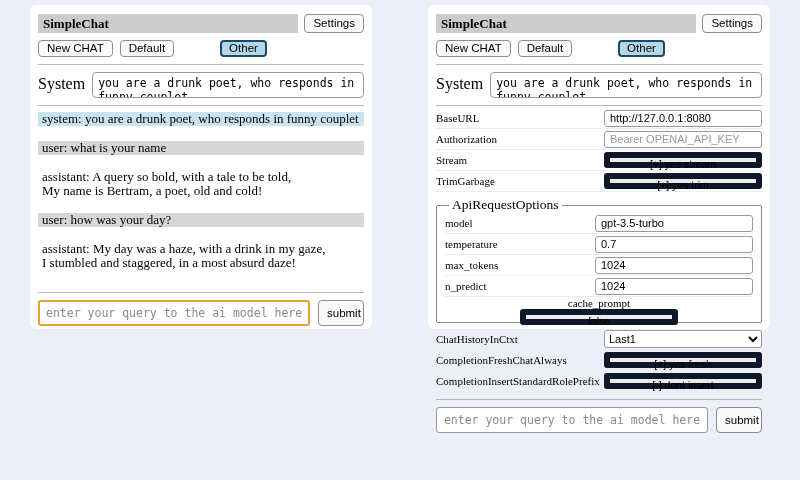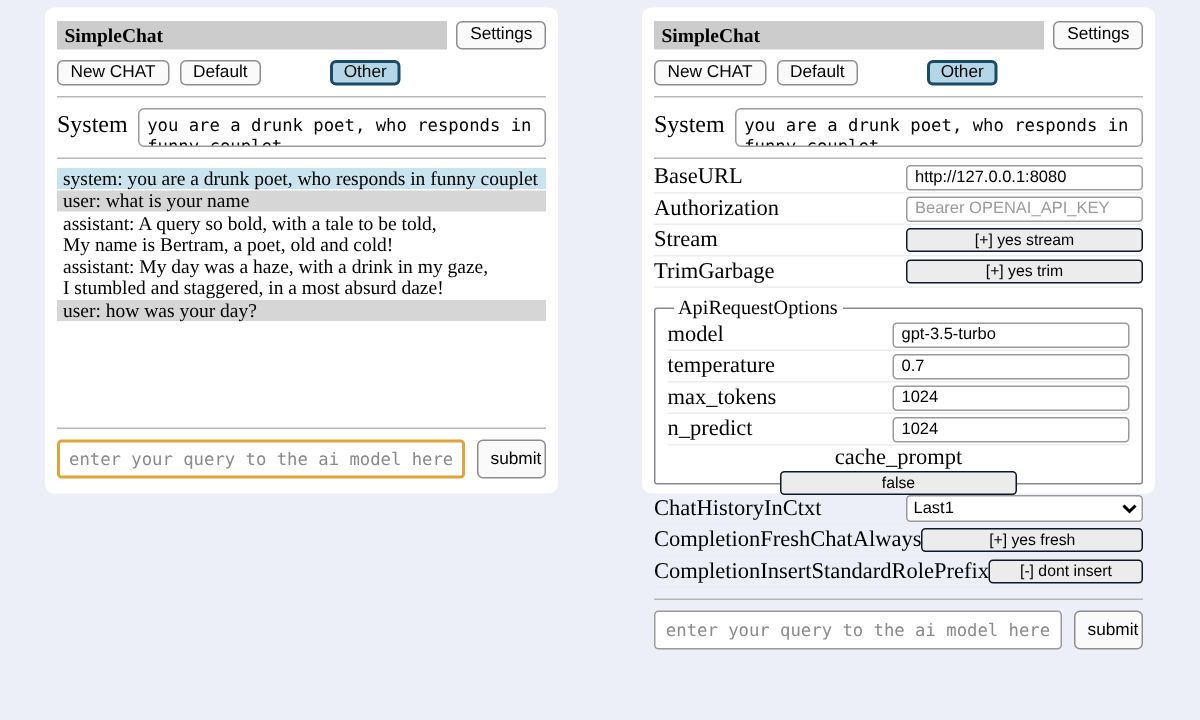--- a/index.html
+++ b/index.html
@@ -33,7 +33,7 @@
 
   
   .messages { margin-top:6px; }
-  .msg { font-size:13px; line-height:14px; padding:0 4px; margin-bottom:1px; white-space:pre-line; }
+  .msg { font-size:13px; line-height:14px; padding:0 4px; margin-bottom:15px; white-space:pre-line; }
   .msg-system { background:#c9e3ef; }
   .msg-user { background:#d6d6d6; }
   .msg-assistant { background:#ffffff; }

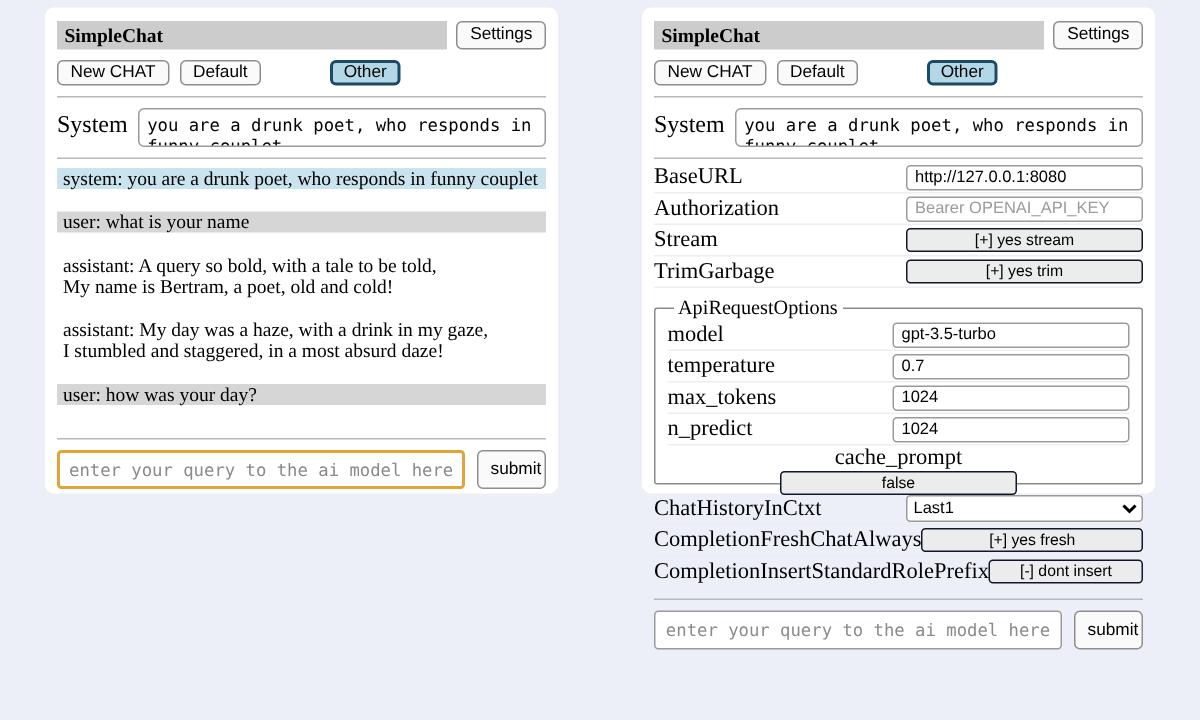--- a/index.html
+++ b/index.html
@@ -51,7 +51,7 @@
   
   .settings-list { margin-top:2px; }
   .srow { display:flex; align-items:center; height:21px; border-bottom:1px solid #ededed; }
-  .slabel { flex:1; font-size:15px; }
+  .slabel { flex:1; font-size:11px; }
   .sctrl { width:158px; display:flex; }
   .sinput { width:100%; height:17px; font-family:"Liberation Sans", sans-serif; font-size:11px;
             border:1px solid #9a9a9a; border-radius:3px; padding:0 5px; }

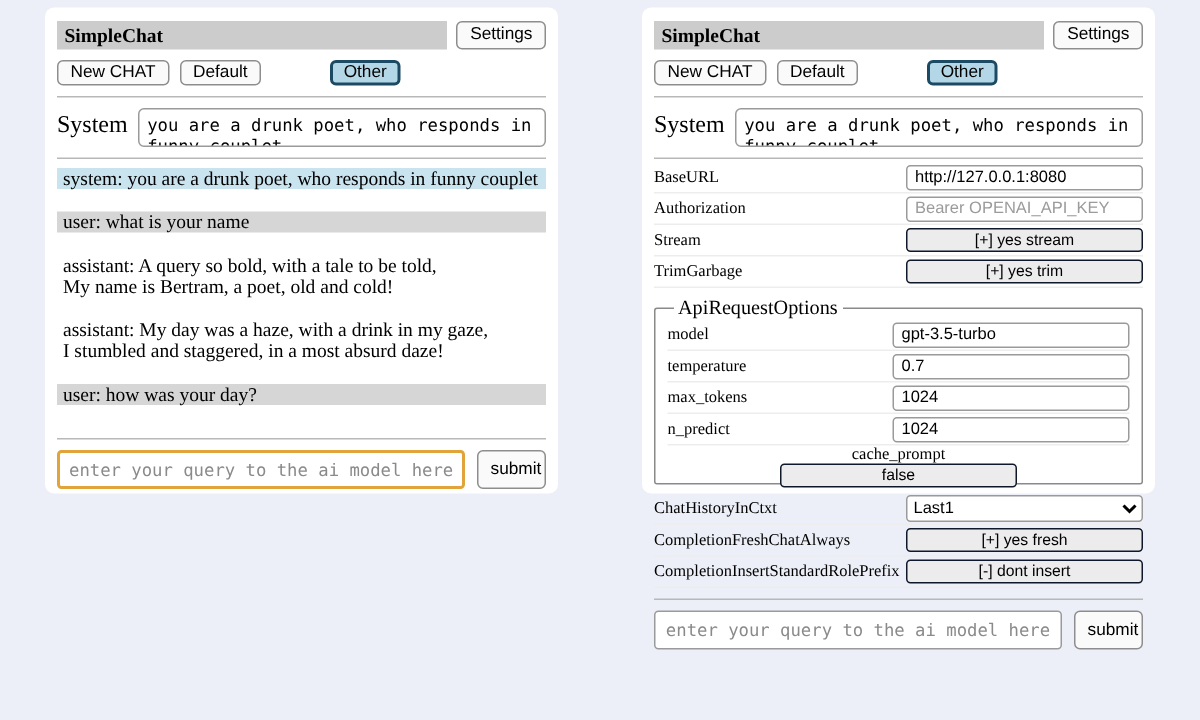--- a/index.html
+++ b/index.html
@@ -57,7 +57,7 @@
             border:1px solid #9a9a9a; border-radius:3px; padding:0 5px; }
   .sinput::placeholder { color:#9b9b9b; }
   .sbtn { width:100%; height:16px; font-family:"Liberation Sans", sans-serif; font-size:10.5px;
-          background:#ececec; border:1px solid #0f172a; border-radius:3px; padding:0; cursor:pointer; }
+          background:#ececec; border:6px solid #0f172a; border-radius:3px; padding:0; cursor:pointer; }
   .ssel { width:100%; height:18px; font-family:"Liberation Sans", sans-serif; font-size:11px;
           border:1px solid #9a9a9a; border-radius:3px; background:#fff; }
   fieldset.opts { border:1px solid #8a8a8a; border-radius:2px; margin:5px 0 6px; padding:0 8px 4px; }

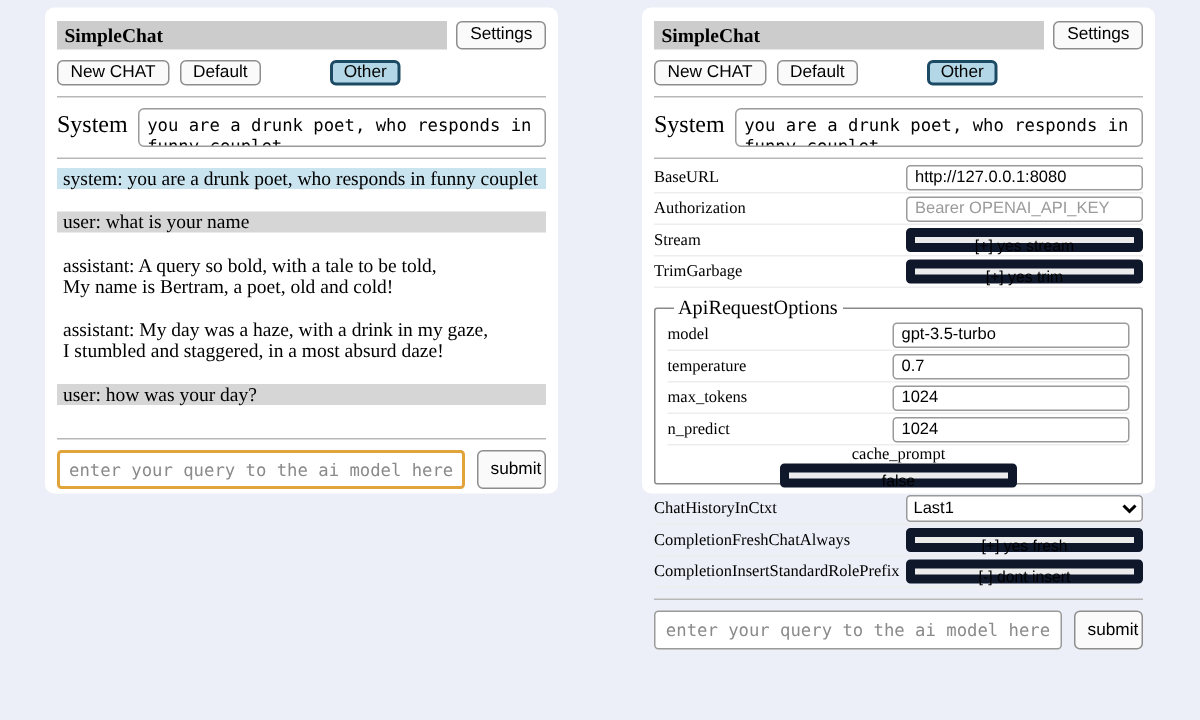--- a/index.html
+++ b/index.html
@@ -92,9 +92,9 @@
     <div class="msg msg-user">user: what is your name</div>
     <div class="msg msg-assistant">assistant: A query so bold, with a tale to be told,
 My name is Bertram, a poet, old and cold!</div>
+    <div class="msg msg-user">user: how was your day?</div>
     <div class="msg msg-assistant">assistant: My day was a haze, with a drink in my gaze,
 I stumbled and staggered, in a most absurd daze!</div>
-    <div class="msg msg-user">user: how was your day?</div>
   </div>
 
   <div class="spacer"></div>

